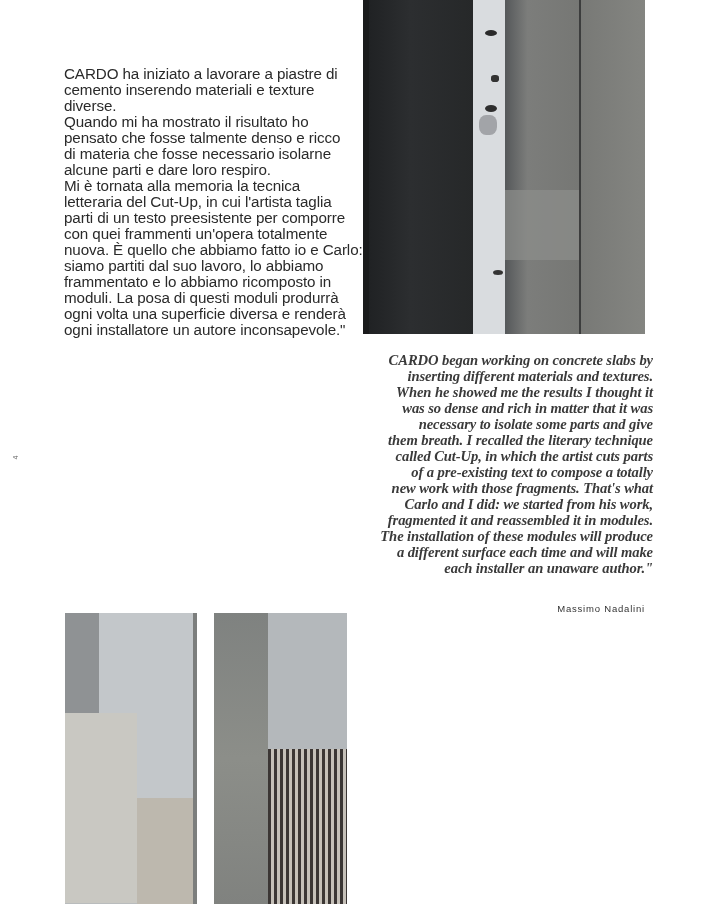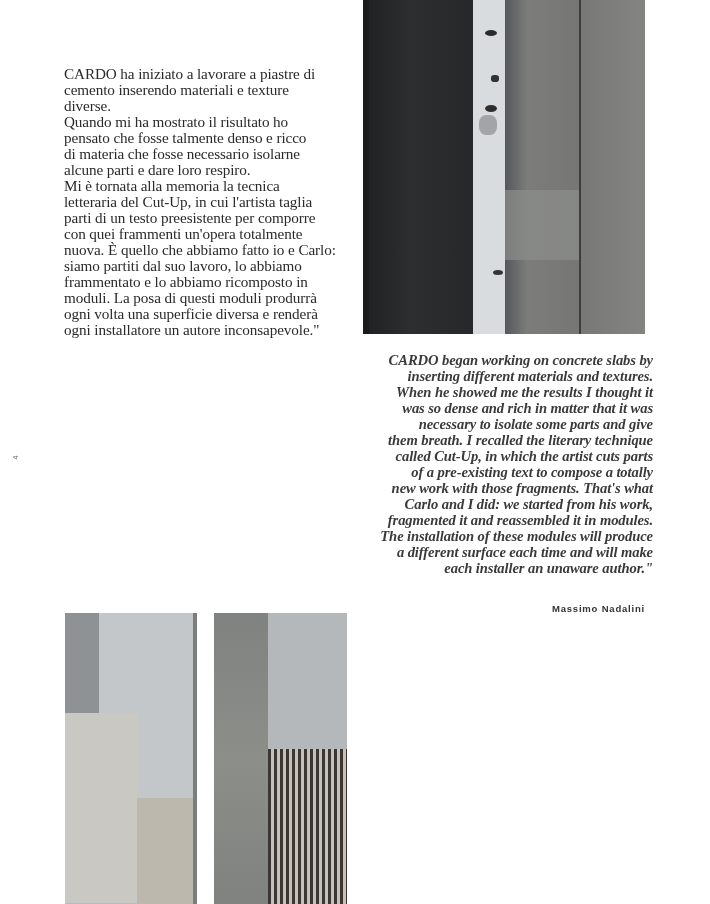--- a/index.html
+++ b/index.html
@@ -6,7 +6,7 @@
   body { width: 710px; height: 904px; position: relative; overflow: hidden; font-family: "DejaVu Serif", serif; color: #2b2b2b; }
   .it-text {
     position: absolute; left: 64px; top: 66px; width: 300px;
-    font-family: Liberation Serif, serif; font-size: 15.2px; line-height: 16px;
+    font-family: Liberation Sans, sans-serif; font-size: 15.2px; line-height: 16px;
     color: #2a2a2a; white-space: pre-line; letter-spacing: -0.1px;
   }
   .en-text {

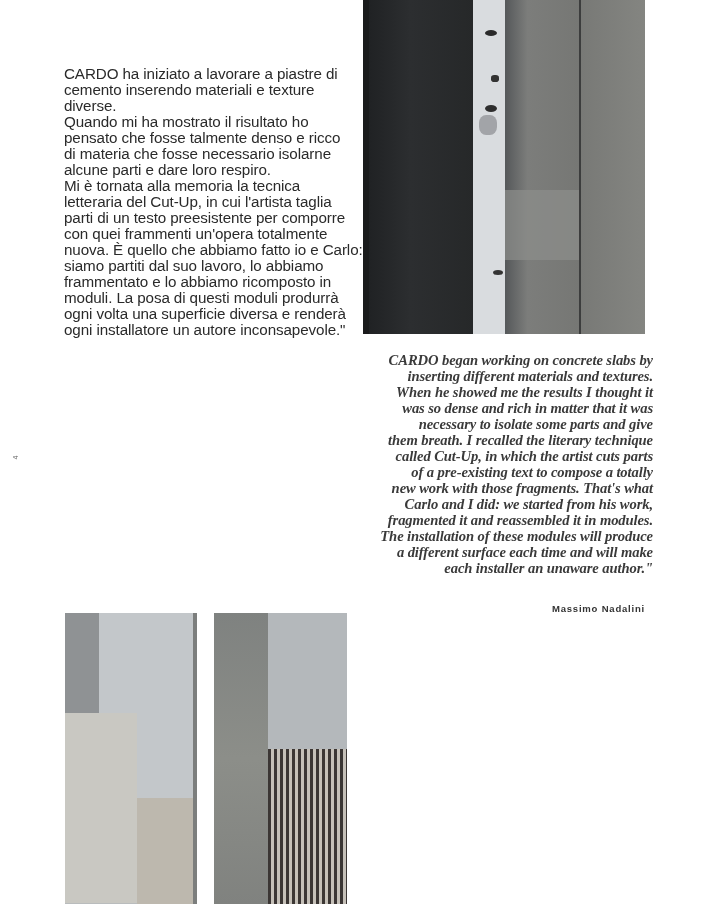--- a/index.html
+++ b/index.html
@@ -16,7 +16,7 @@
   }
   .author {
     position: absolute; left: 540px; top: 603px; width: 105px; text-align: right;
-    font-family: "Liberation Sans", sans-serif; font-size: 9.5px; letter-spacing: 0.8px; color: #333; font-weight: bold;
+    font-family: "Liberation Sans", sans-serif; font-size: 9.5px; letter-spacing: 0.8px; color: #333;
   }
   .page-num {
     position: absolute; left: 14px; top: 454px; font-family: "Liberation Sans", sans-serif;

